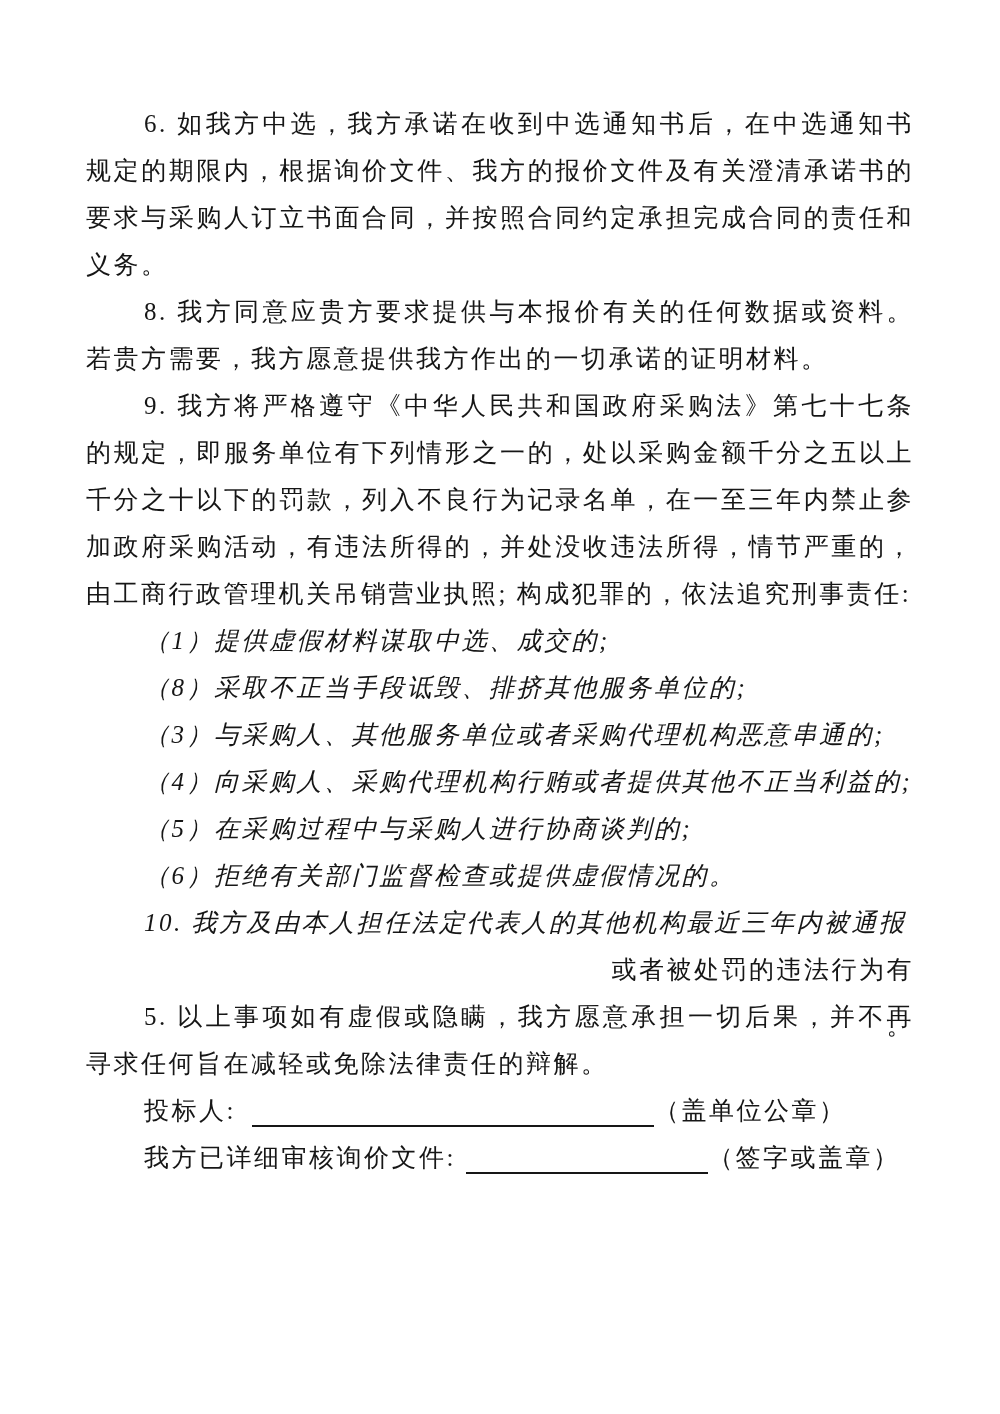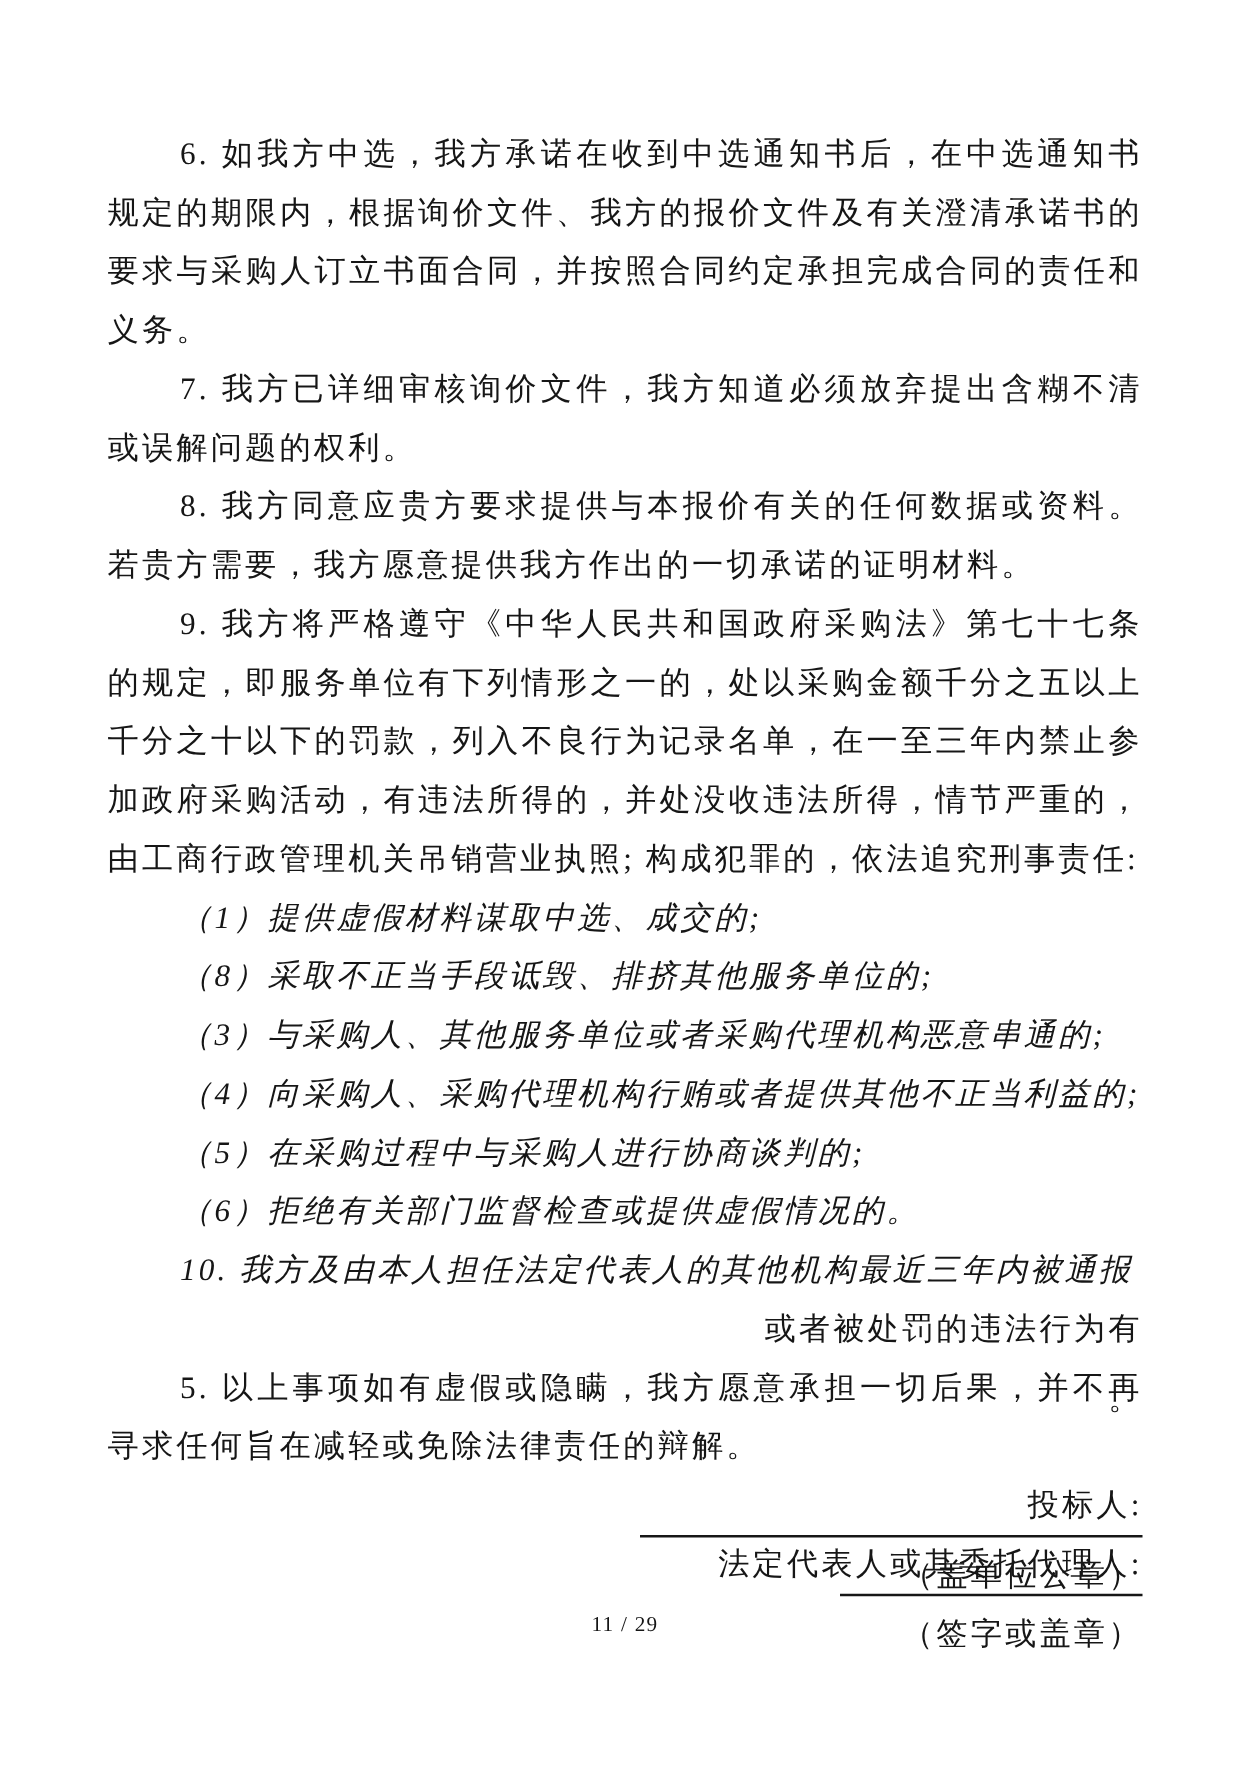--- a/index.html
+++ b/index.html
@@ -71,7 +71,6 @@
 
     <p class="para">6. 如我方中选，我方承诺在收到中选通知书后，在中选通知书规定的期限内，根据询价文件、我方的报价文件及有关澄清承诺书的要求与采购人订立书面合同，并按照合同约定承担完成合同的责任和义务。</p>
 
-    <p class="para">7. 我方已详细审核询价文件，我方知道必须放弃提出含糊不清或误解问题的权利。</p>
 
     <p class="para">8. 我方同意应贵方要求提供与本报价有关的任何数据或资料。若贵方需要，我方愿意提供我方作出的一切承诺的证明材料。</p>
 

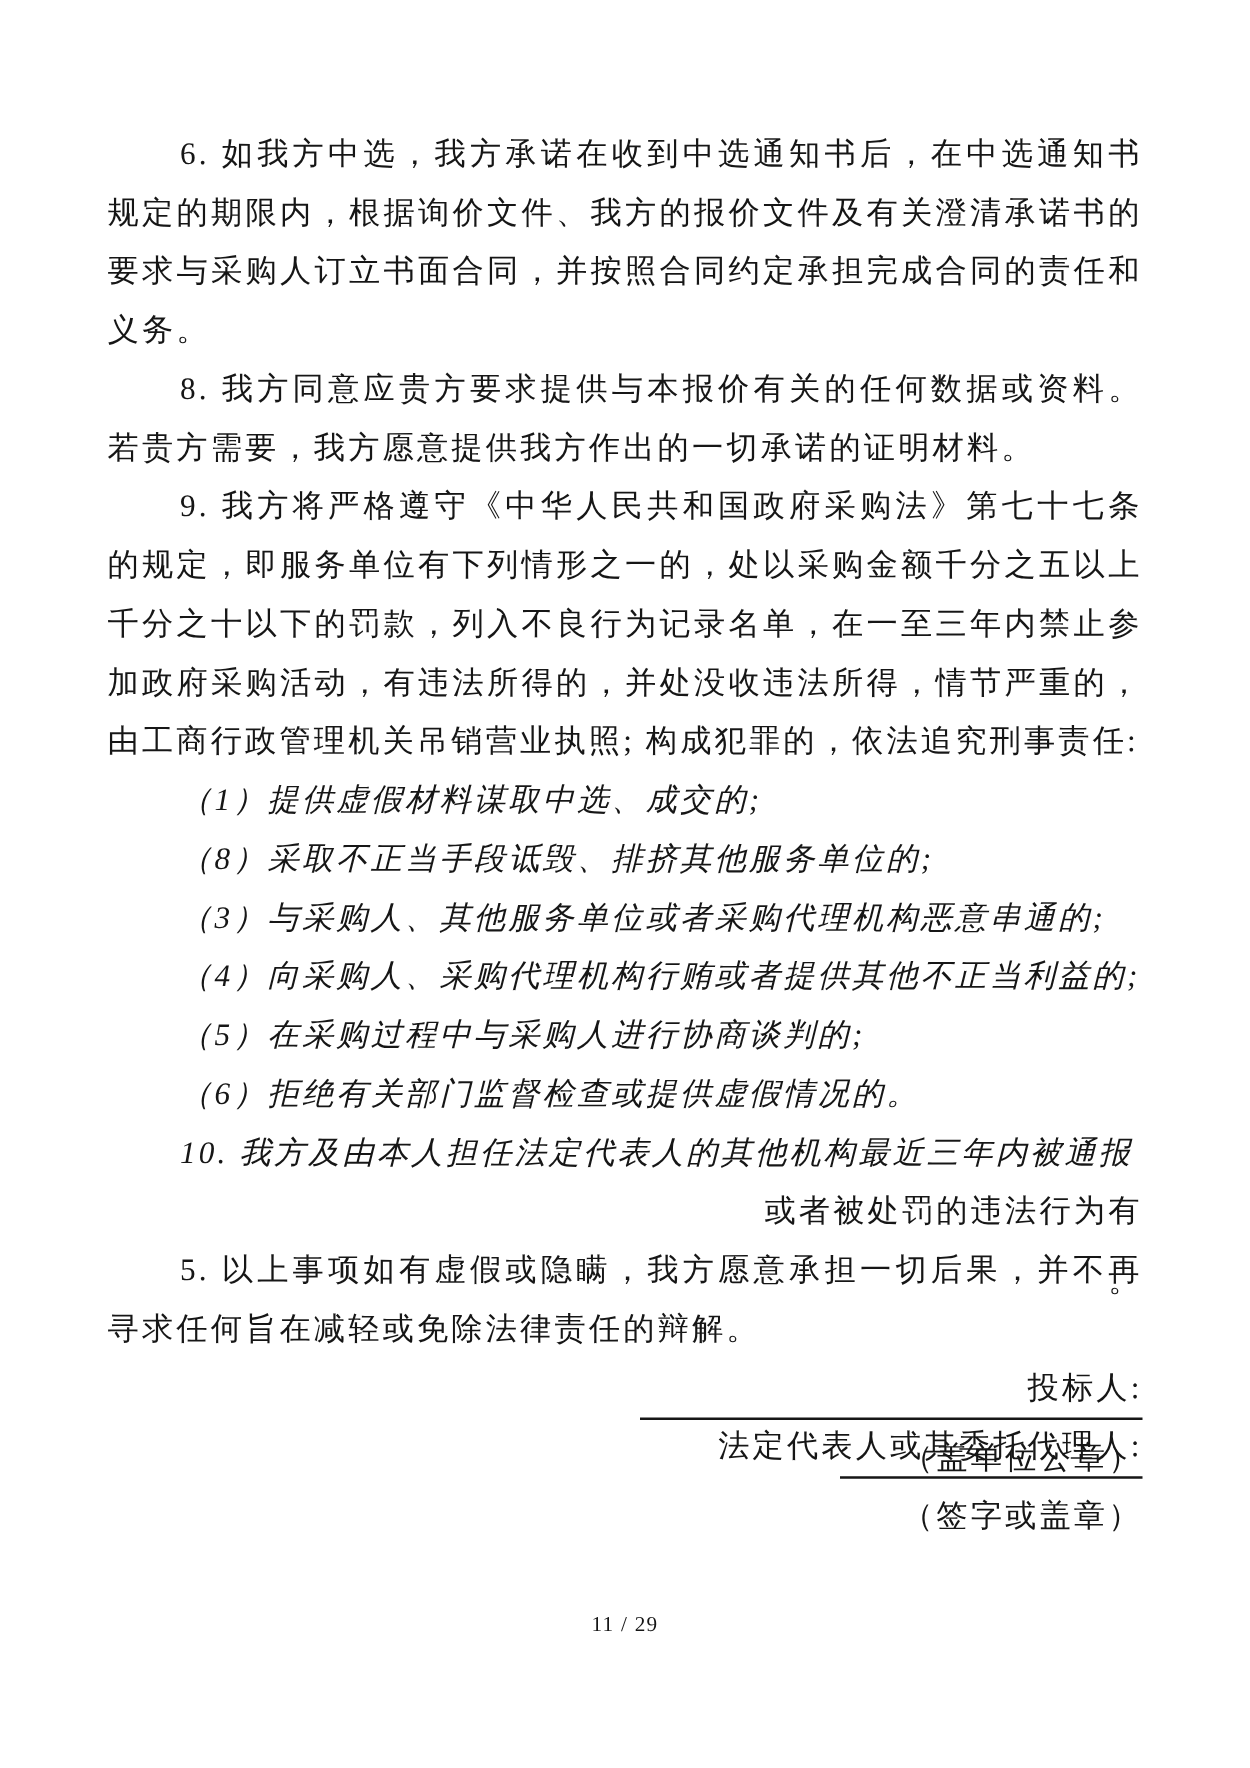--- a/index.html
+++ b/index.html
@@ -48,7 +48,6 @@
     align-items: flex-end;
     height: 47px;
     padding-left: 58px;
-    flex-direction: column;
   }
   .sig-label, .sig-note, .suffix { white-space: nowrap; }
   .sig-note { }

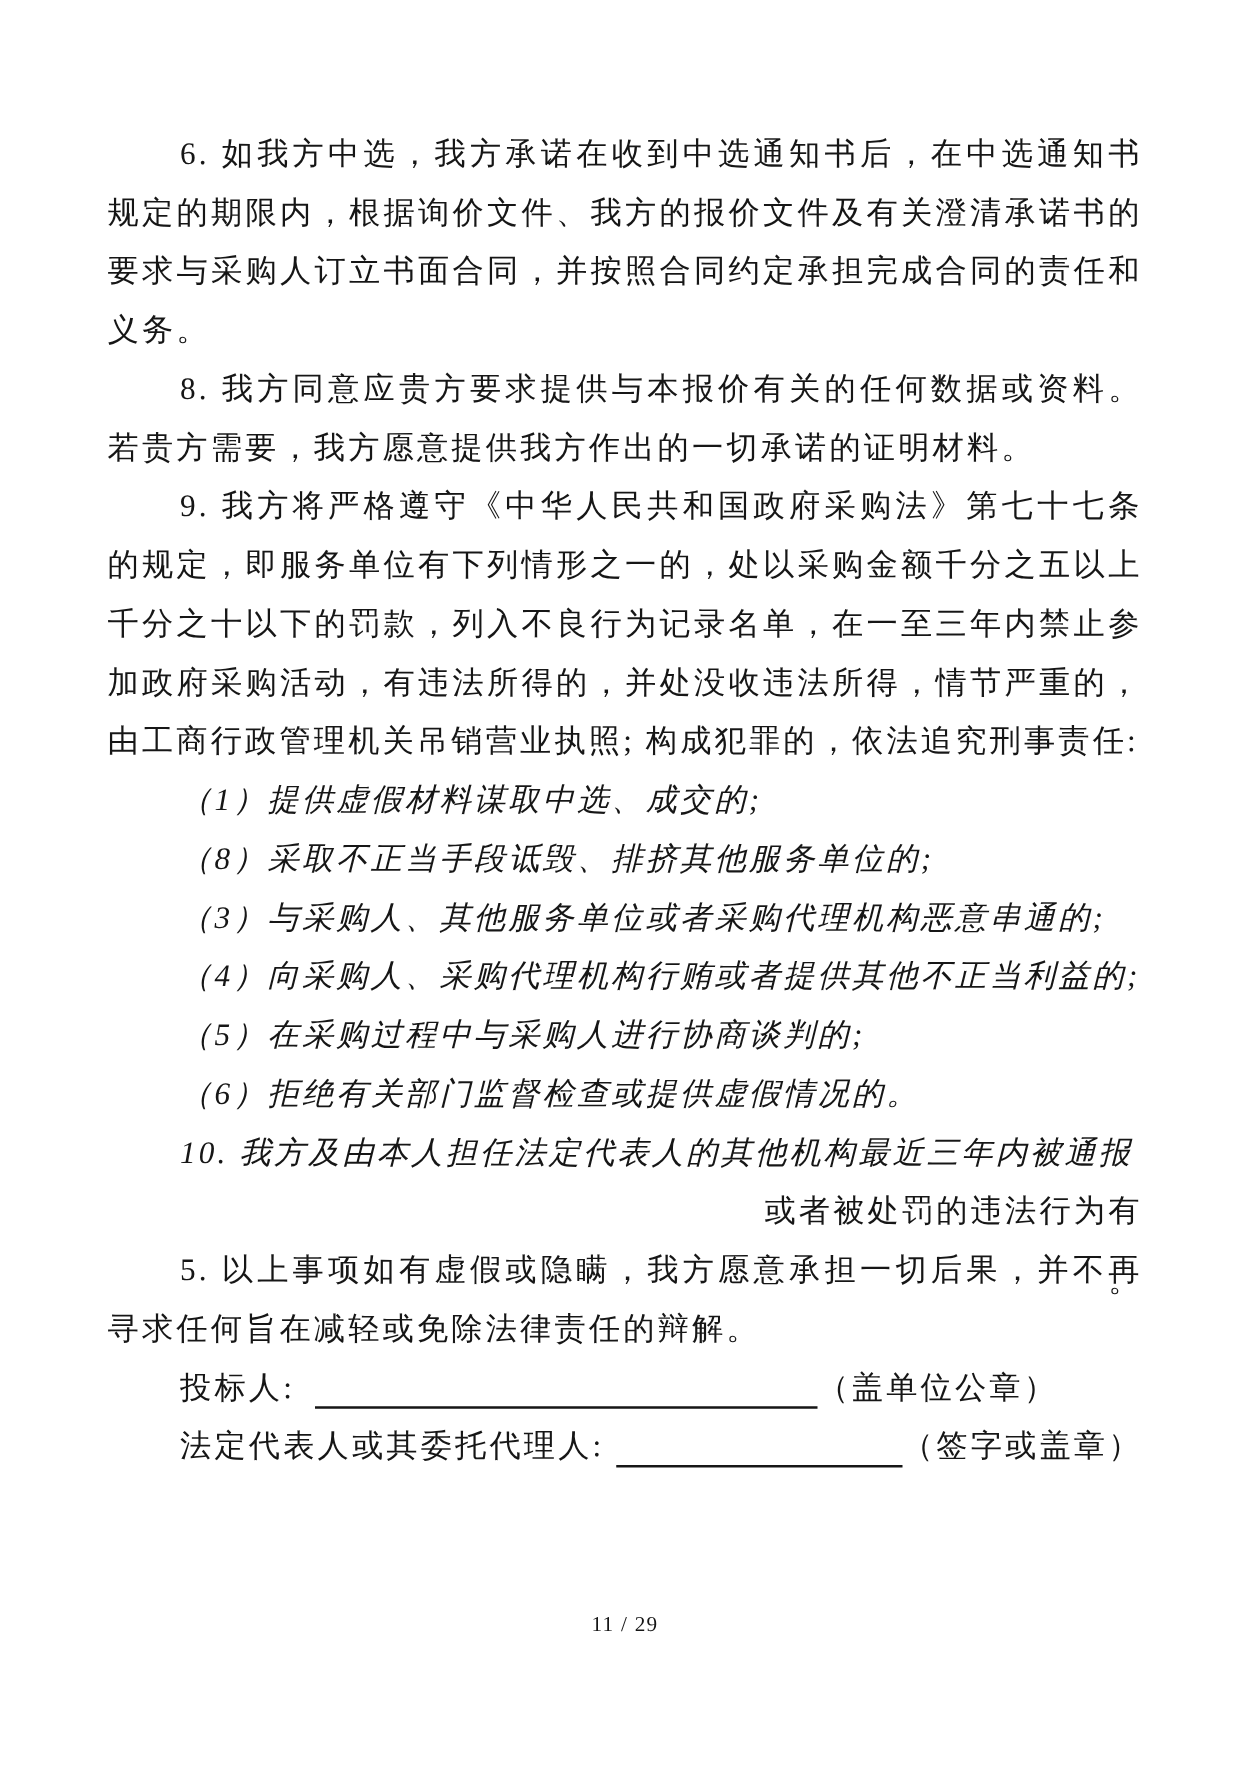--- a/index.html
+++ b/index.html
@@ -99,7 +99,7 @@
     </div>
 
     <div class="sig-row">
-      <span class="sig-label">法定代表人或其委托代理人:</span>
+      <span class="sig-label">我方已详细审核询价文件:</span>
       <span class="blank w-rep"></span>
       <span class="sig-note">（签字或盖章）</span>
     </div>

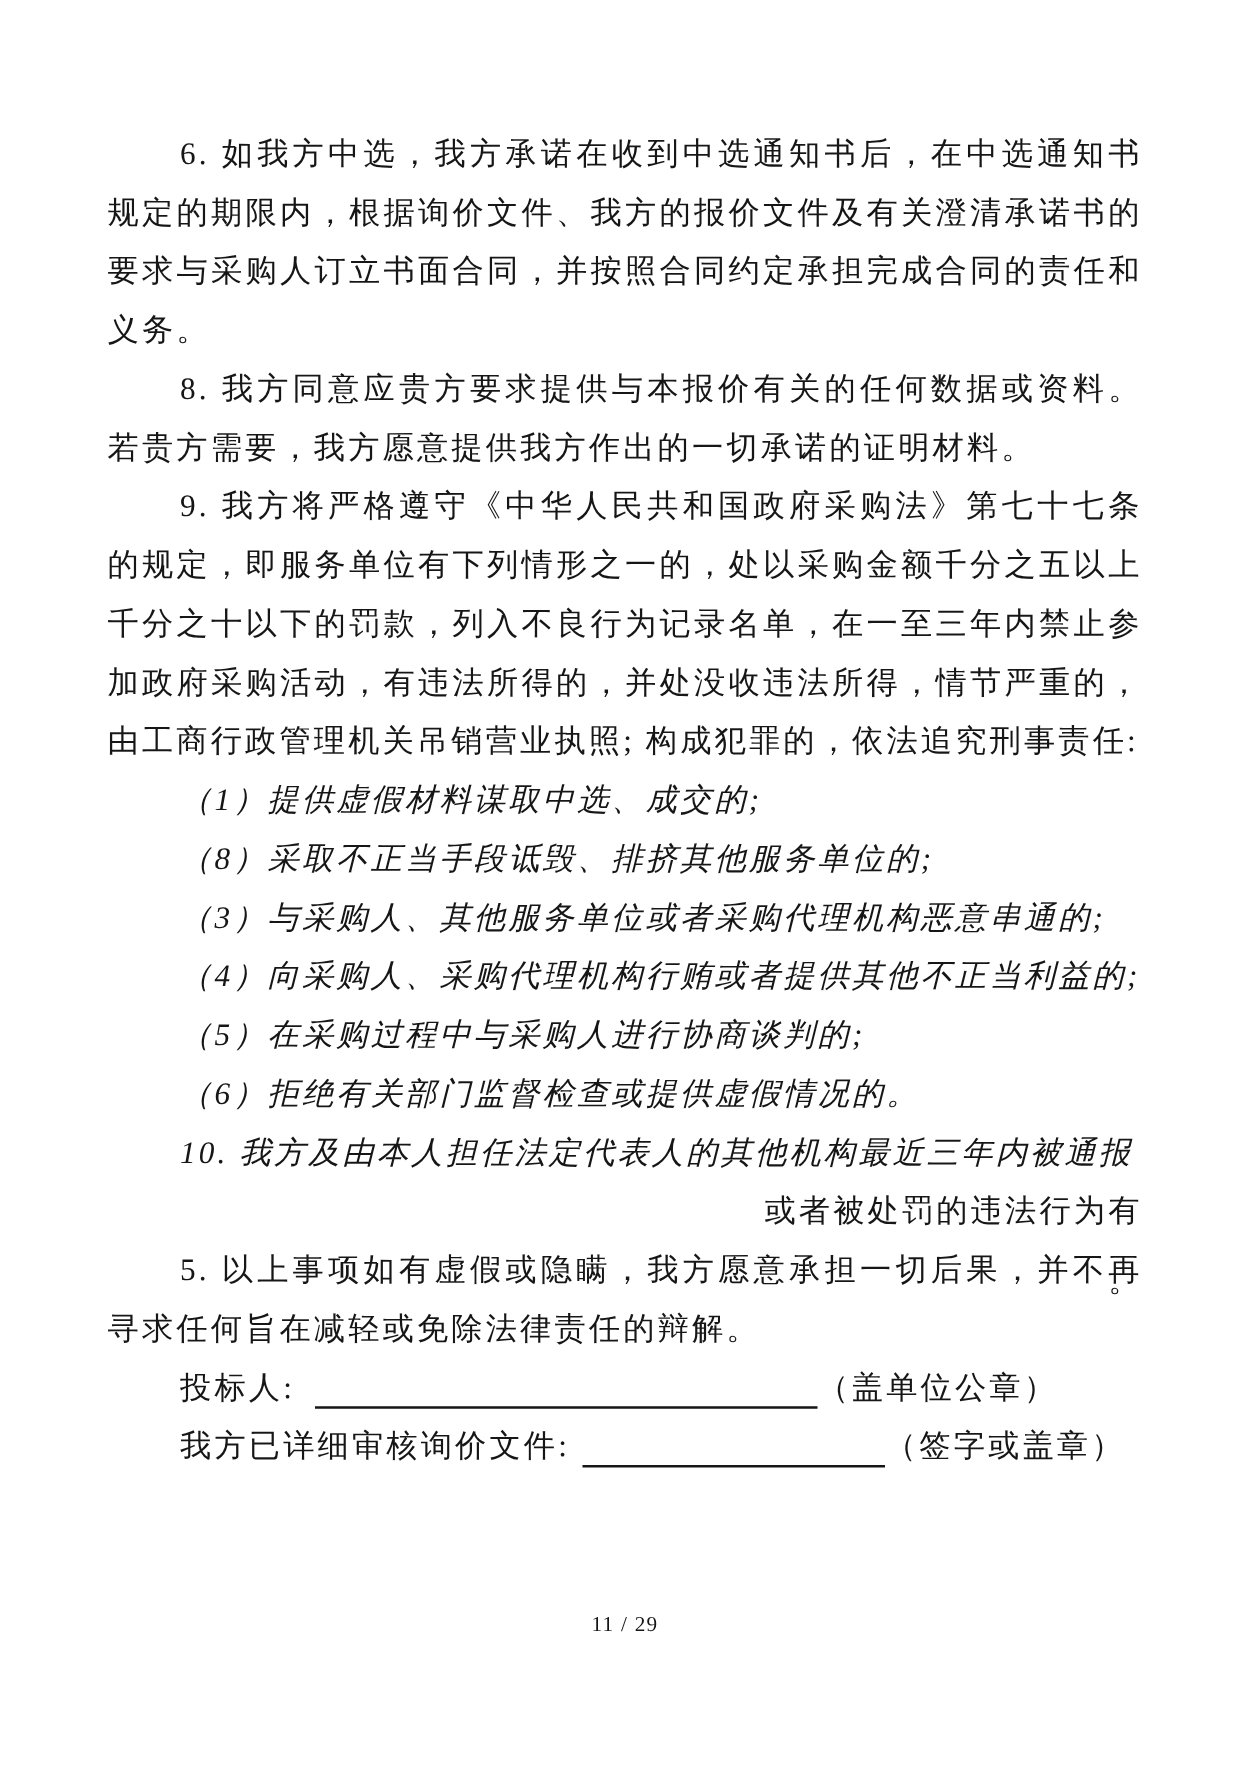--- a/index.html
+++ b/index.html
@@ -106,9 +106,6 @@
 
   </div>
 
-  <div class="footer">
-    <span>11 / 29</span>
-  </div>
 </div>
 
 </body></html>

